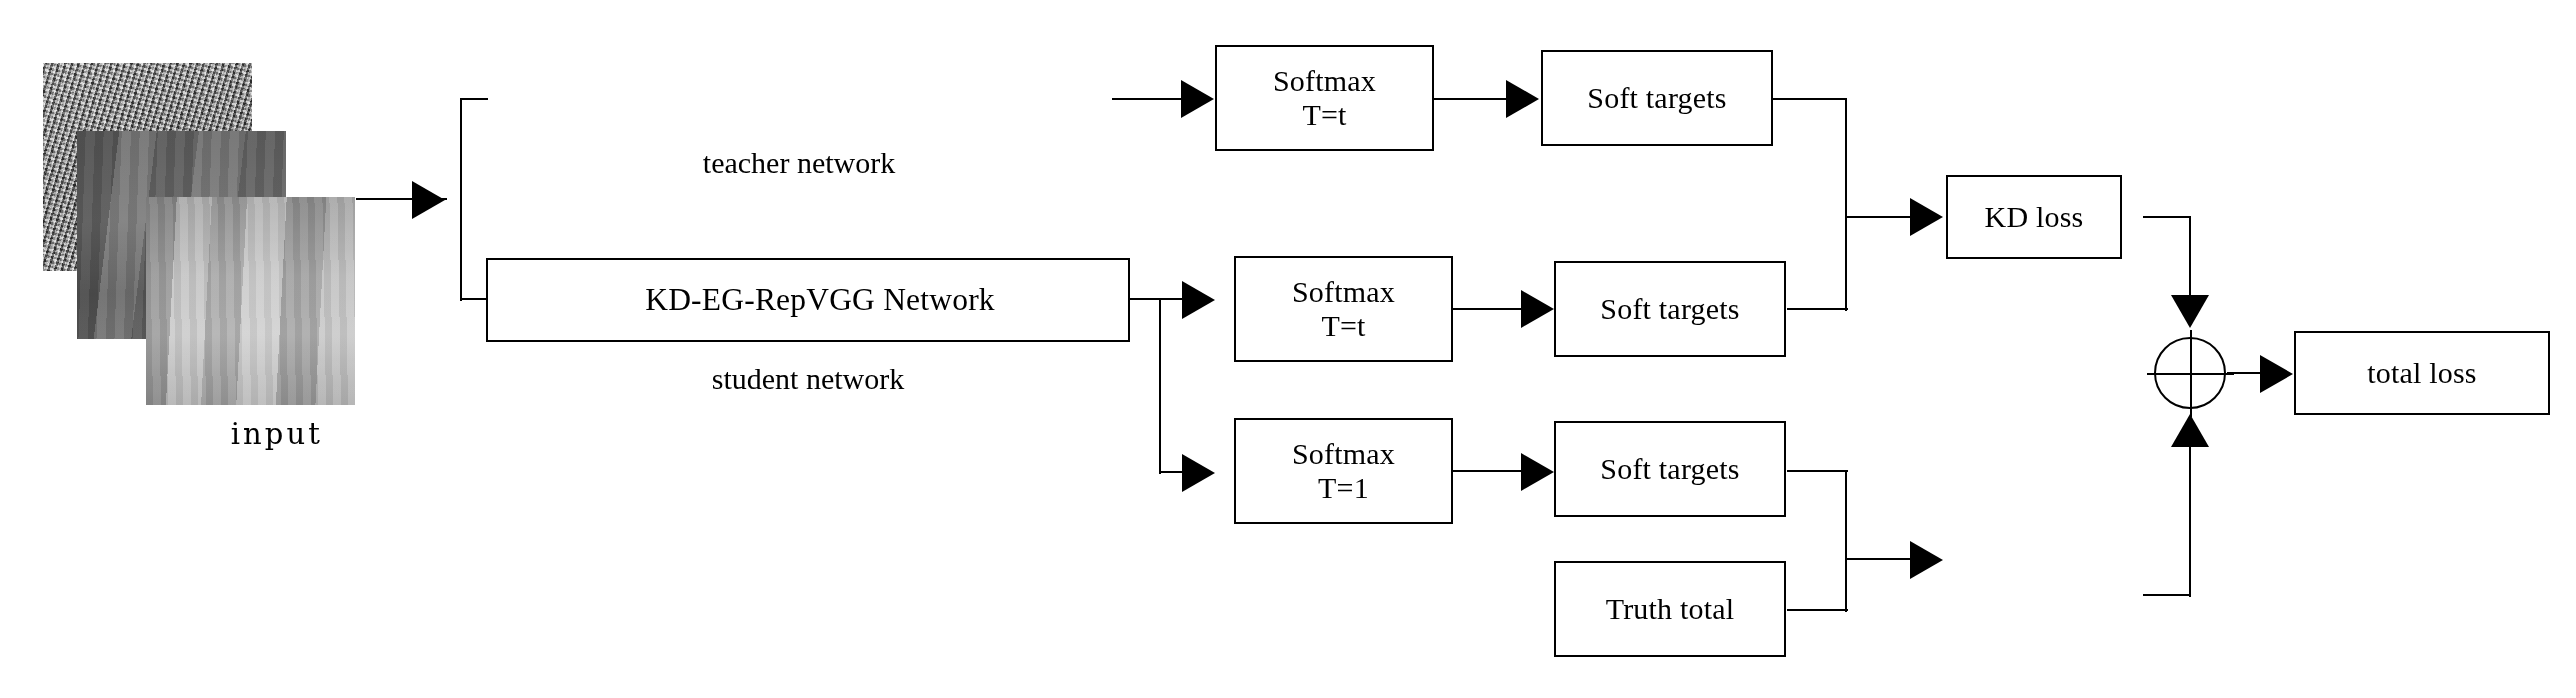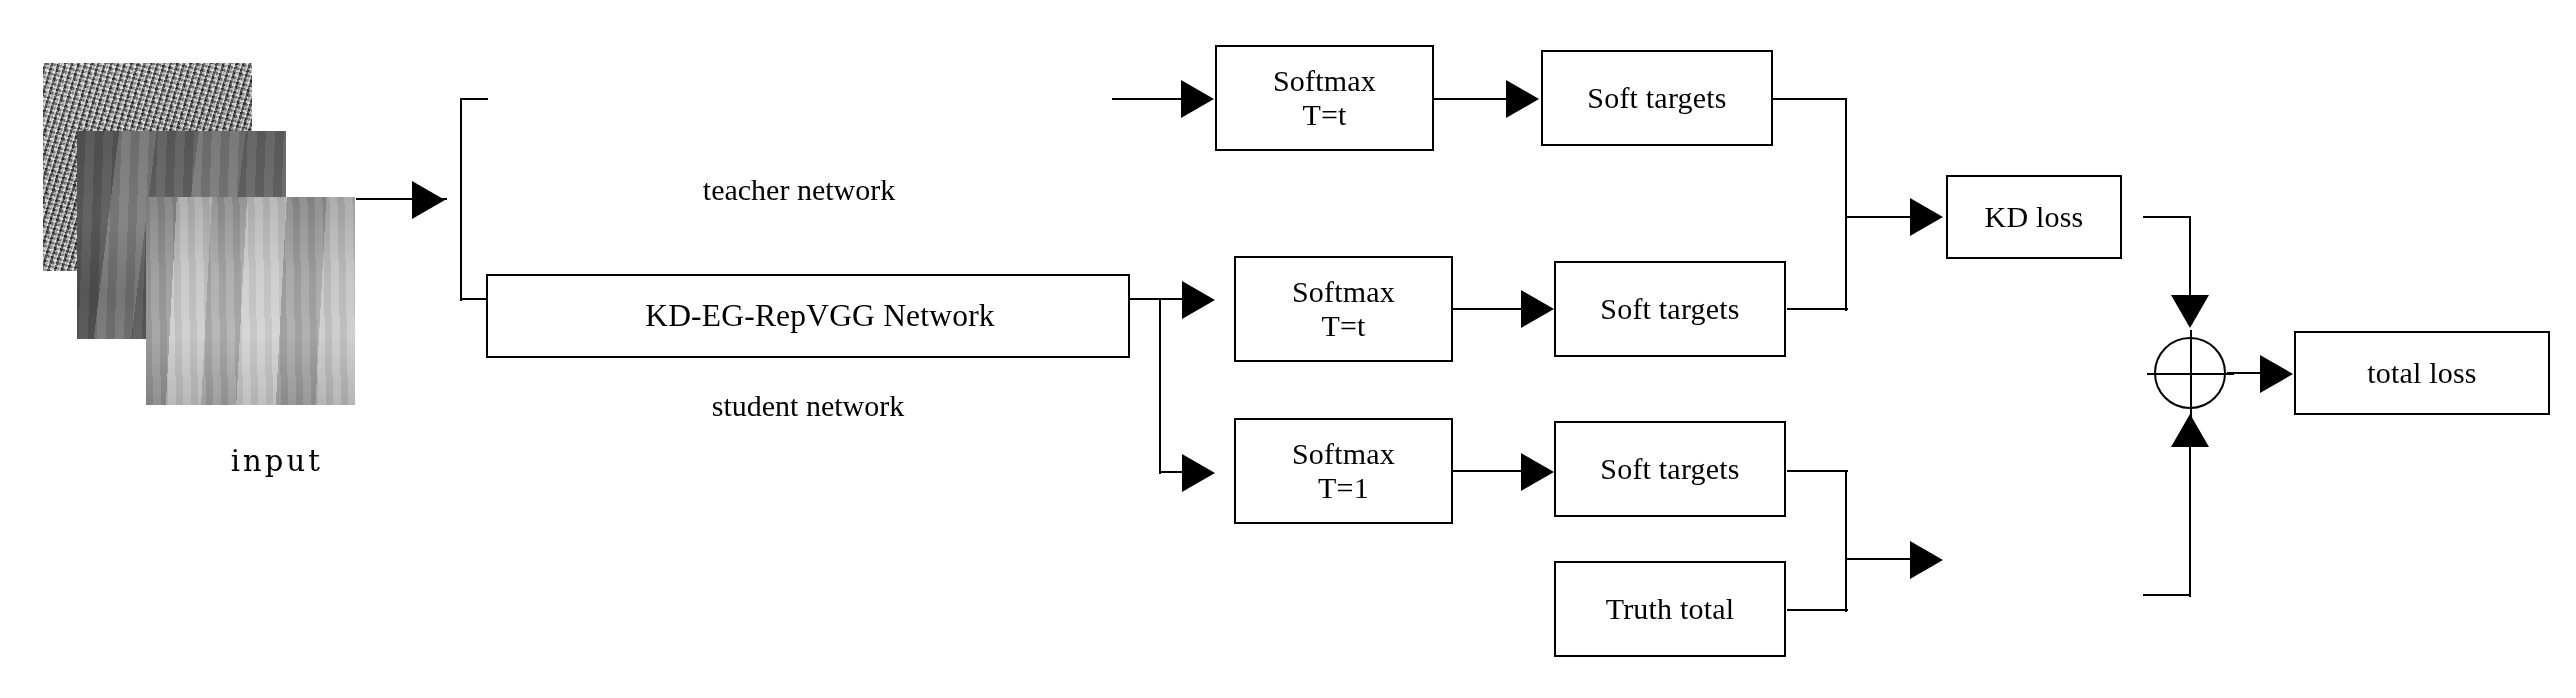--- a/index.html
+++ b/index.html
@@ -44,7 +44,6 @@
     font-size: 30px;
     white-space: nowrap;
     text-align: center;
-    margin-top: 27px;
   }
   .caption.mono {
     font-family: "DejaVu Serif", "Liberation Serif", serif;

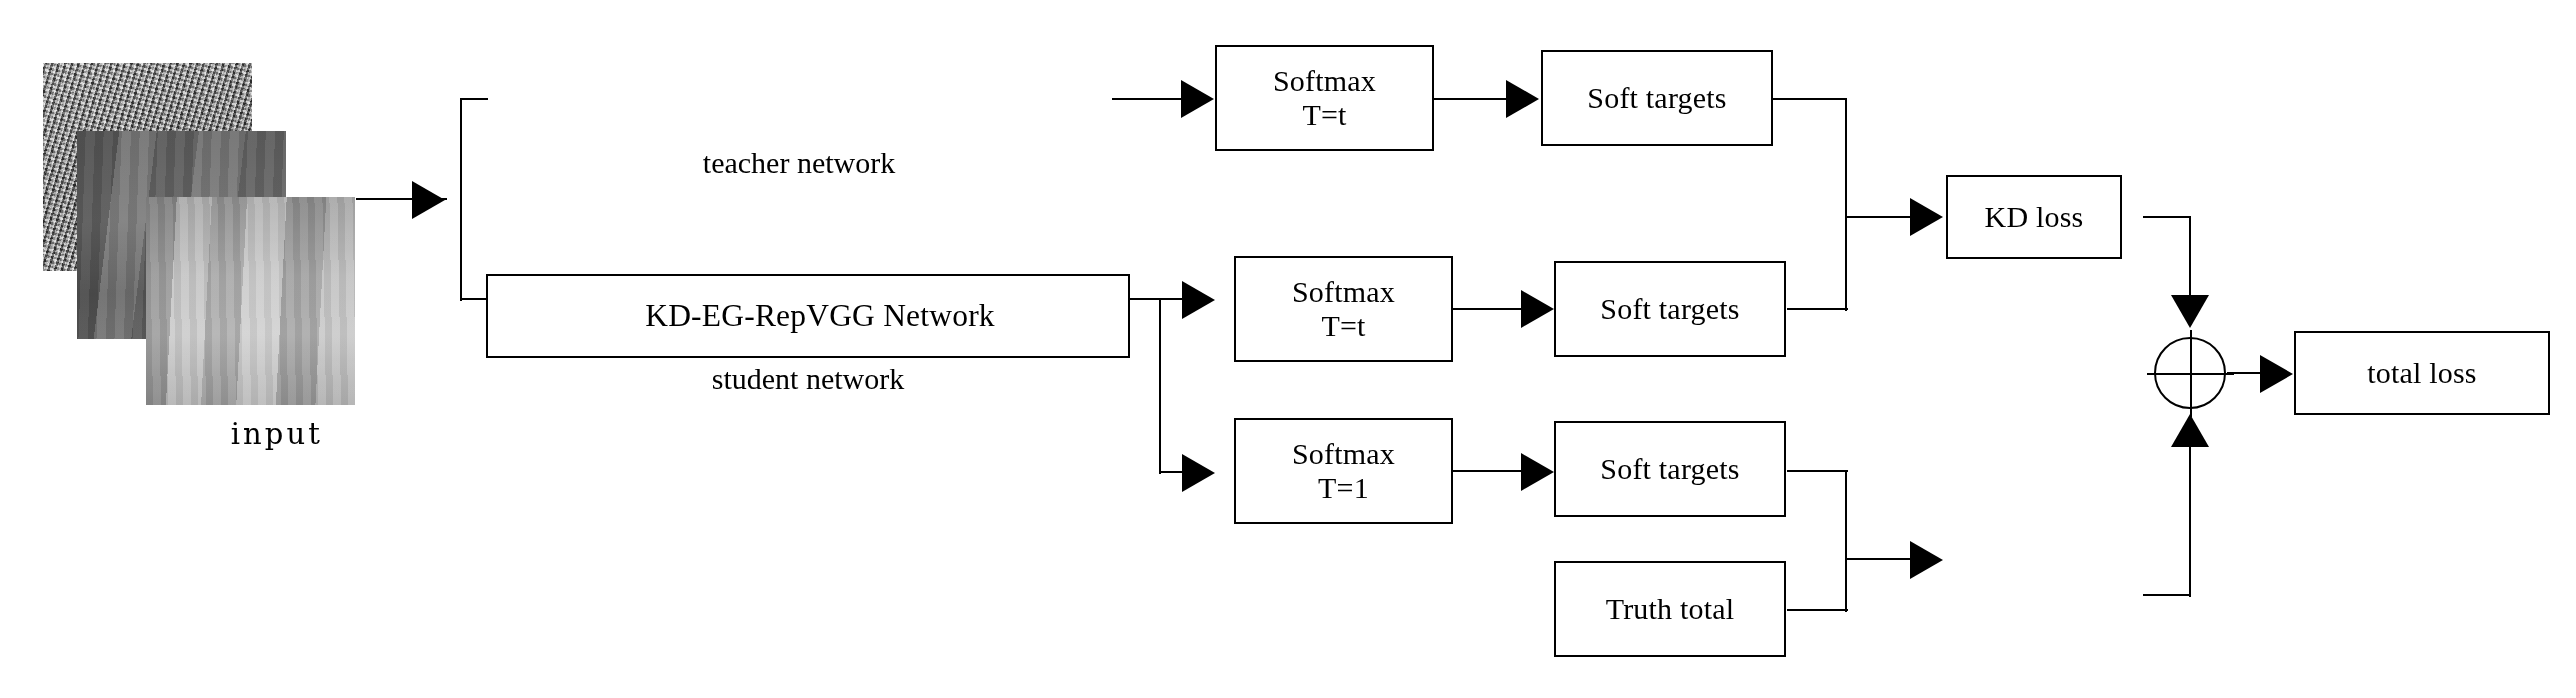--- a/index.html
+++ b/index.html
@@ -149,7 +149,7 @@
 
   <div class="box f38" style="left:1541px; top:50px; width:232px; height:96px;">Soft targets</div>
 
-  <div class="box f40" style="left:486px; top:274px; width:644px; height:84px;padding-left:24px;">KD-EG-RepVGG Network</div>
+  <div class="box f40" style="left:486px; top:258px; width:644px; height:84px;padding-left:24px;">KD-EG-RepVGG Network</div>
   <div class="caption" style="left:486px; top:362px; width:644px;">student network</div>
 
   <div class="hline" style="left:1130px; top:298px; width:72px;"></div>

